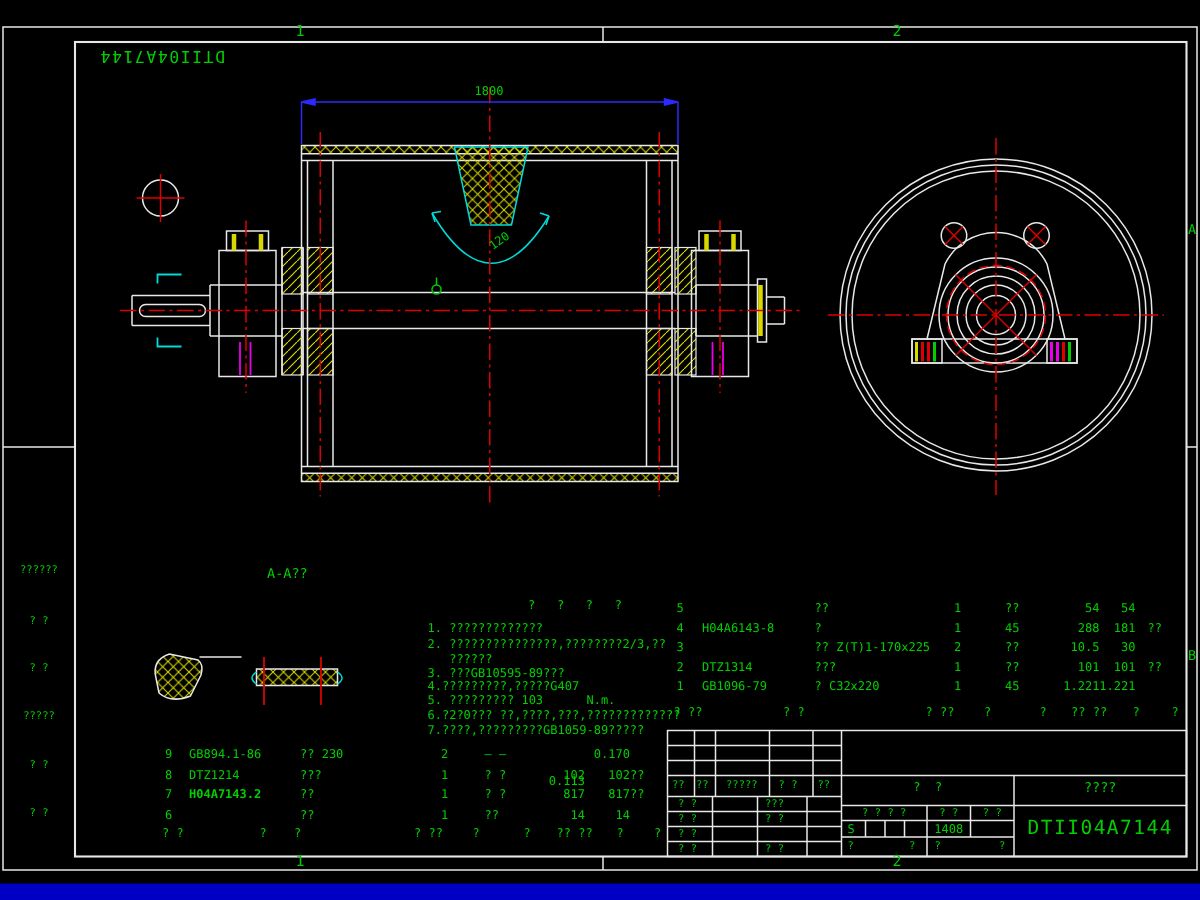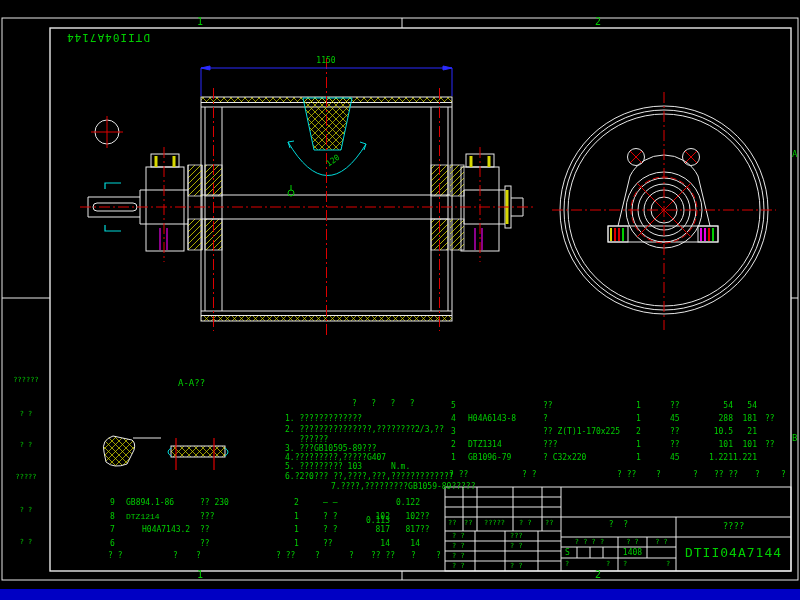--- a/index.html
+++ b/index.html
@@ -239,7 +239,7 @@
 
   <div class="t c" id="docnum-mirror" style="left:58px;top:32px;width:100px;">DTII04A7144</div>
 
-  <div class="t c" style="left:276px;top:57px;width:100px;">1150</div>
+  <div class="t c" style="left:276px;top:57px;width:100px;">1800</div>
   <div class="t" id="angle-label" style="left:326px;top:157px;">120</div>
 
   <div class="t s9" style="left:178px;top:379px;">A-A??</div>

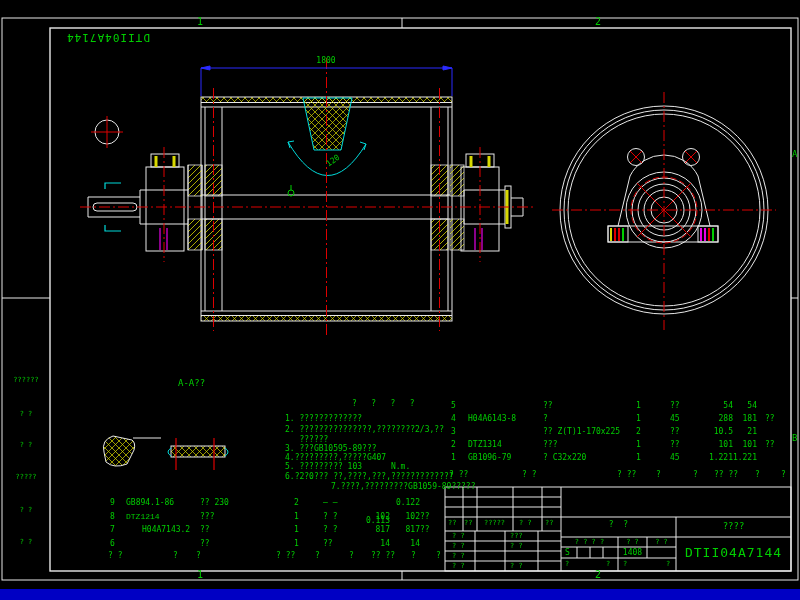--- a/index.html
+++ b/index.html
@@ -283,7 +283,7 @@
     <div class="t" style="left:636px;top:428px;">2</div>
     <div class="t" style="left:670px;top:428px;">??</div>
     <div class="t rt" style="left:700px;top:428px;width:33px;">10.5</div>
-    <div class="t rt" style="left:727px;top:428px;width:30px;">21</div>
+    <div class="t rt" style="left:727px;top:428px;width:30px;">30</div>
 
     <div class="t" style="left:451px;top:441px;">2</div>
     <div class="t" style="left:468px;top:441px;">DTZ1314</div>

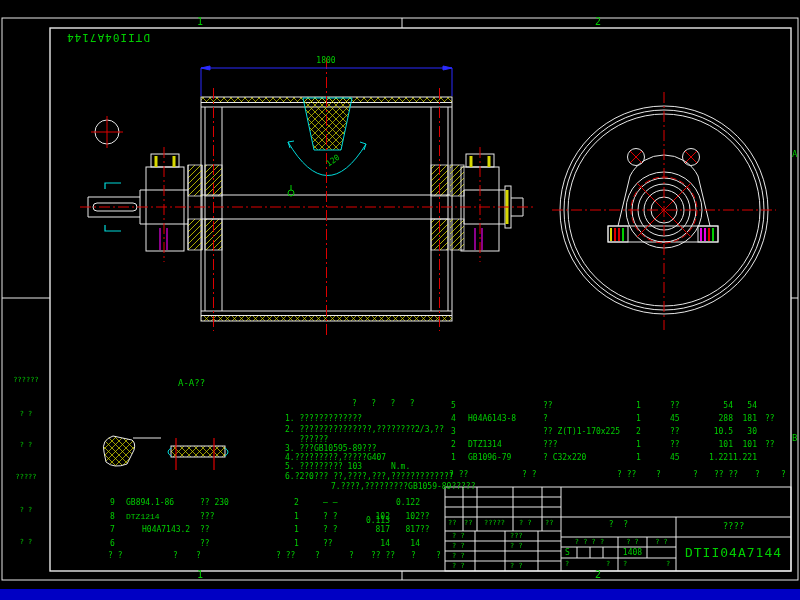--- a/index.html
+++ b/index.html
@@ -259,7 +259,7 @@
   <div class="t" style="left:285px;top:454px;">4.?????????,?????G407</div>
   <div class="t" style="left:285px;top:463px;">5. ????????? 103      N.m.</div>
   <div class="t" style="left:285px;top:473px;">6.?2?0??? ??,????,???,?????????????</div>
-  <div class="t" style="left:285px;top:483px;margin-left:46px;">7.????,?????????GB1059-89?????</div>
+  <div class="t" style="left:285px;top:483px;">7.????,?????????GB1059-89?????</div>
 
   <div>
     <div class="t" style="left:451px;top:402px;">5</div>

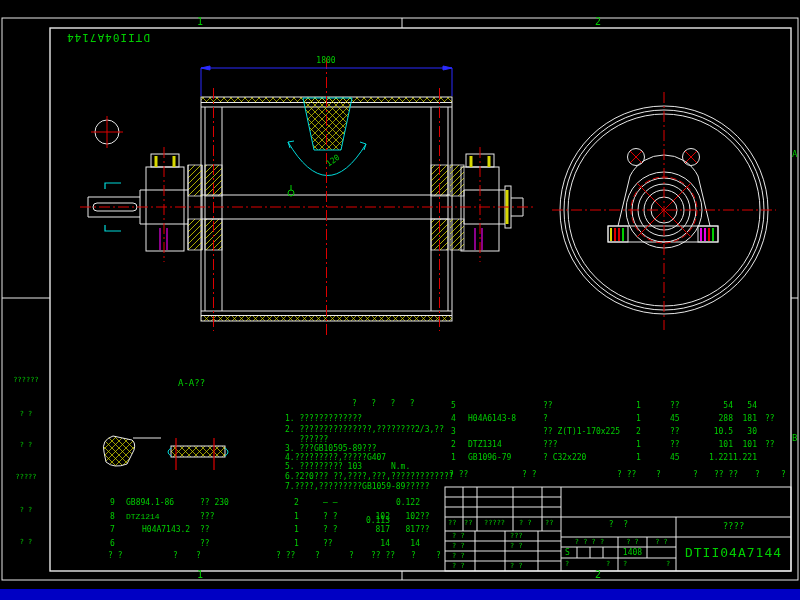--- a/index.html
+++ b/index.html
@@ -319,7 +319,7 @@
     <div class="t" style="left:294px;top:499px;">2</div>
     <div class="t" style="left:323px;top:499px;">— —</div>
     <div class="t rt" style="left:362px;top:499px;width:28px;margin-top:18px;">0.113</div>
-    <div class="t rt" style="left:392px;top:499px;width:28px;">0.122</div>
+    <div class="t rt" style="left:392px;top:499px;width:28px;">0.170</div>
 
     <div class="t" style="left:110px;top:513px;">8</div>
     <div class="t" style="left:126px;top:513px;font-family:Liberation Mono, monospace;">DTZ1214</div>

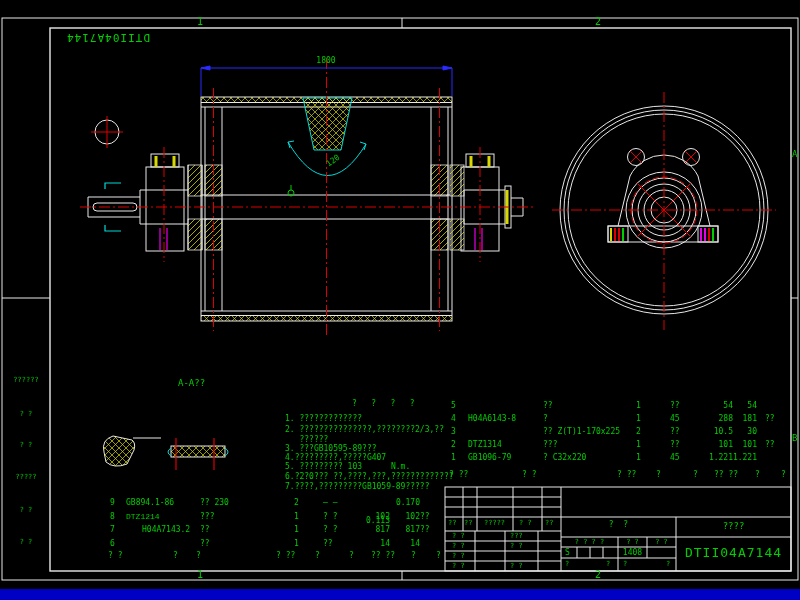--- a/index.html
+++ b/index.html
@@ -322,7 +322,7 @@
     <div class="t rt" style="left:392px;top:499px;width:28px;">0.170</div>
 
     <div class="t" style="left:110px;top:513px;">8</div>
-    <div class="t" style="left:126px;top:513px;font-family:Liberation Mono, monospace;">DTZ1214</div>
+    <div class="t" style="left:126px;top:513px;">DTZ1214</div>
     <div class="t" style="left:200px;top:513px;">???</div>
     <div class="t" style="left:294px;top:513px;">1</div>
     <div class="t" style="left:323px;top:513px;">? ?</div>

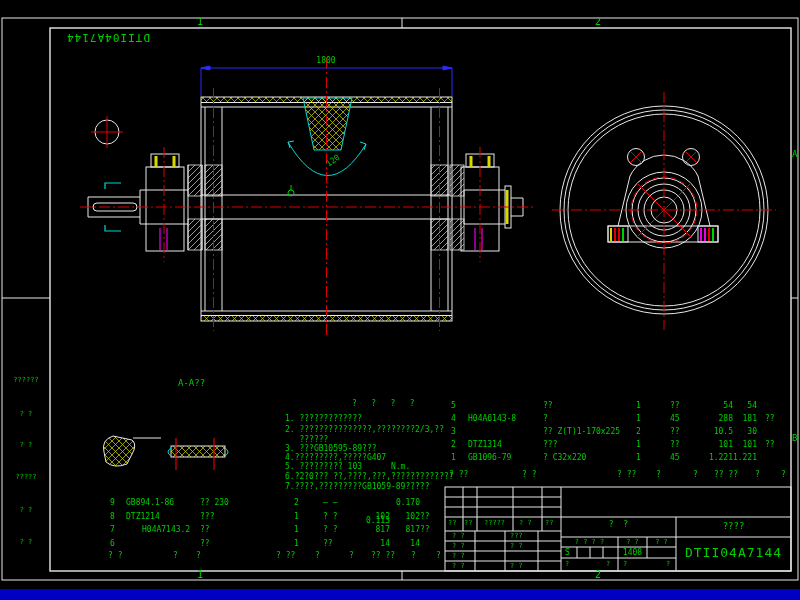--- a/index.html
+++ b/index.html
@@ -331,7 +331,7 @@
     <div class="t" style="left:420px;top:513px;">??</div>
 
     <div class="t" style="left:110px;top:526px;">7</div>
-    <div class="t" style="left:142px;top:526px;">H04A7143.2</div>
+    <div class="t" style="left:126px;top:526px;font-weight:bold;">H04A7143.2</div>
     <div class="t" style="left:200px;top:526px;">??</div>
     <div class="t" style="left:294px;top:526px;">1</div>
     <div class="t" style="left:323px;top:526px;">? ?</div>

